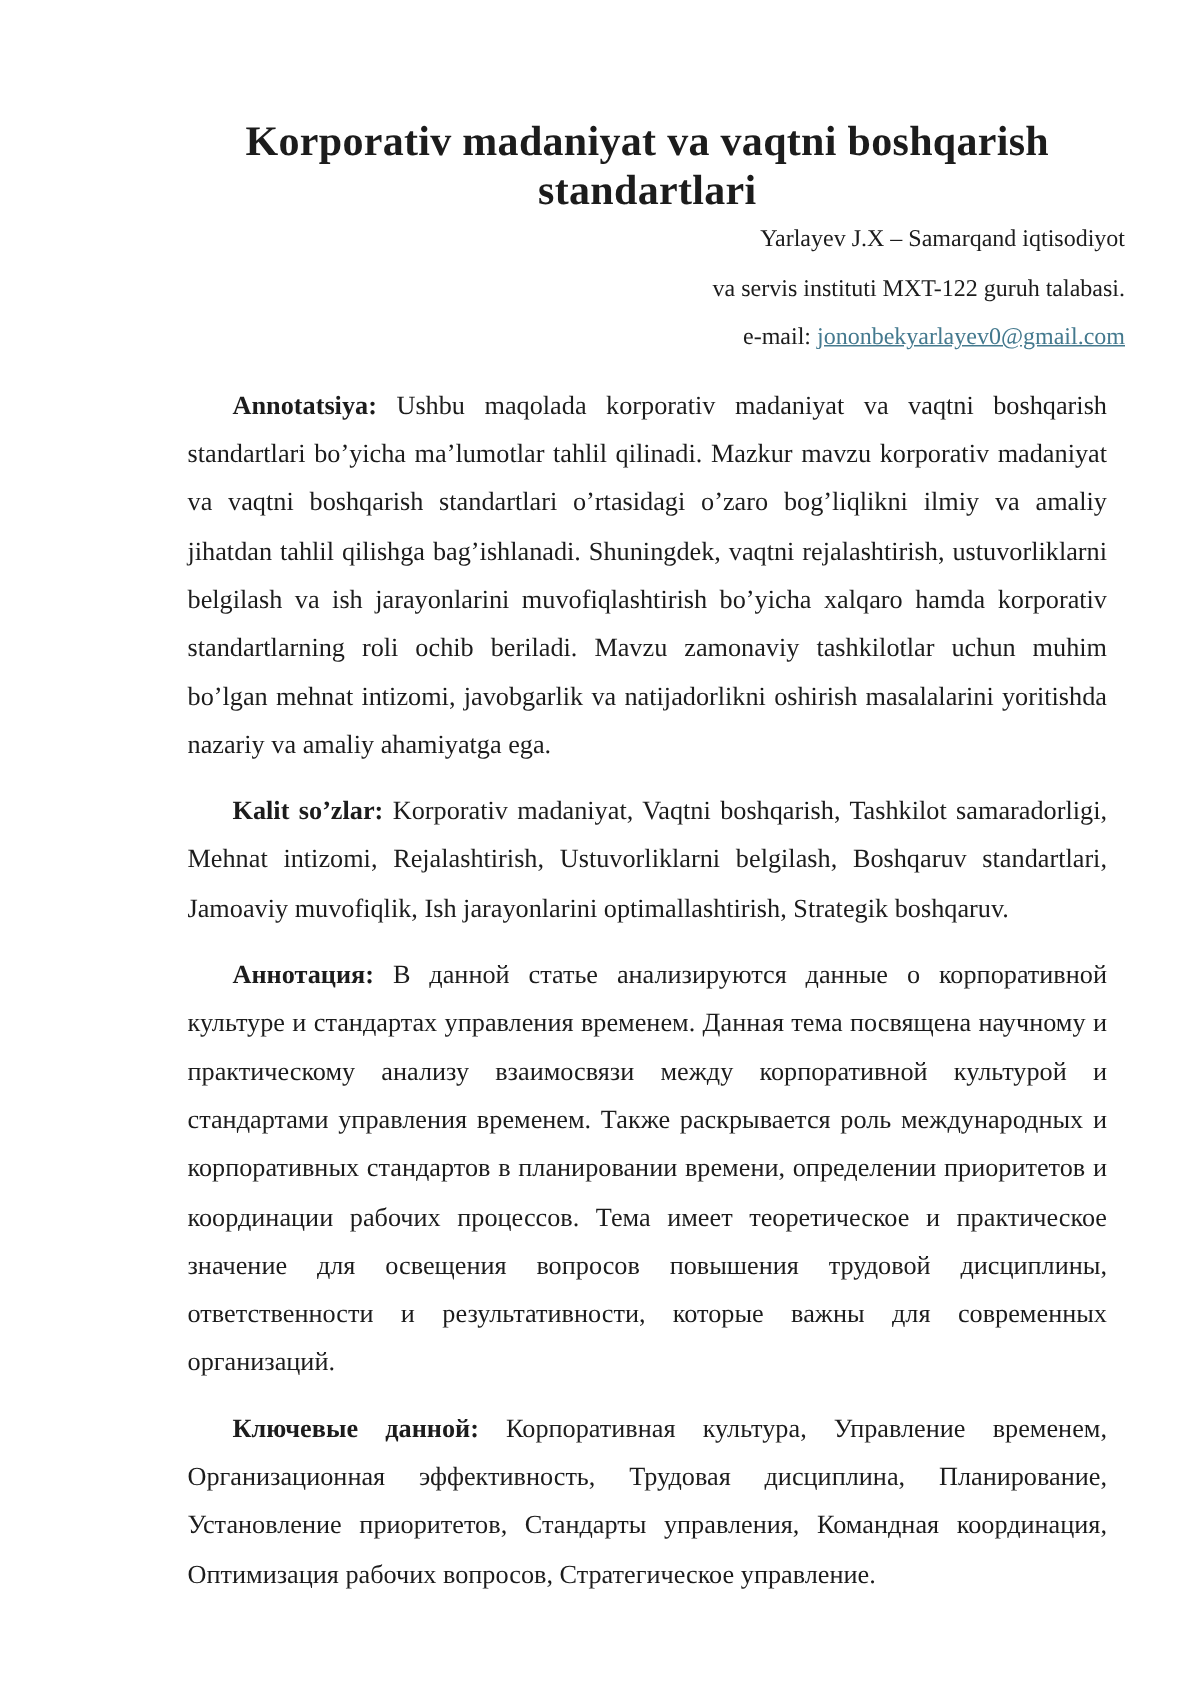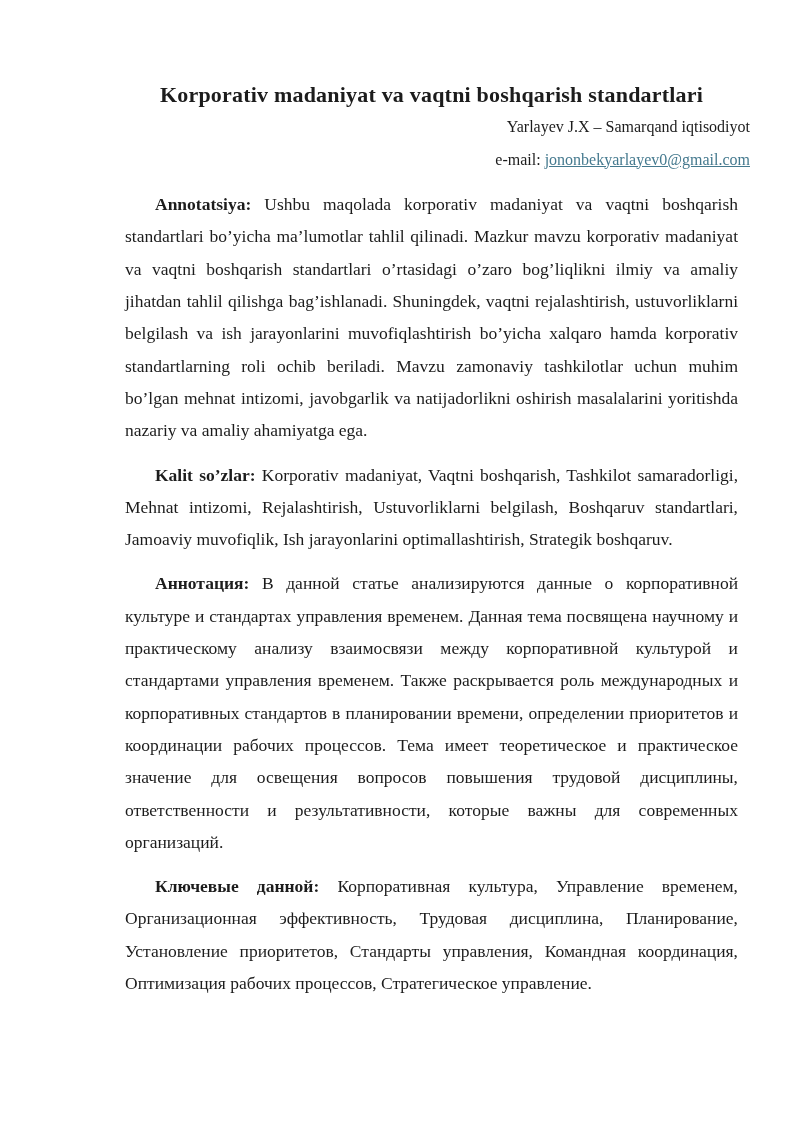--- a/index.html
+++ b/index.html
@@ -20,7 +20,7 @@
   }
   .doc-title {
     margin: 0;
-    font-size: 22px;
+    font-size: 28px;
     line-height: 33px;
     font-weight: bold;
     text-align: center;

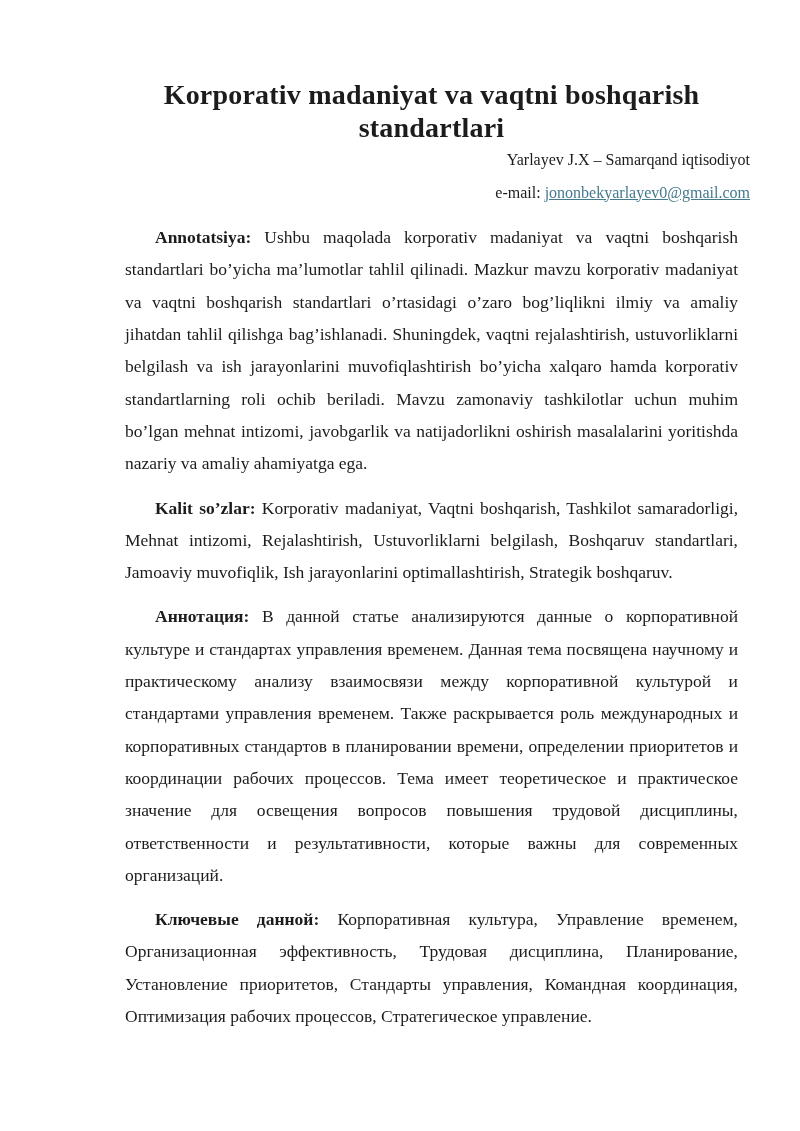--- a/index.html
+++ b/index.html
@@ -56,6 +56,7 @@
 
   <div class="byline">
     <div class="byline-line">Yarlayev J.X – Samarqand iqtisodiyot</div>
+    <div class="byline-line">va servis instituti MXT-122 guruh talabasi.</div>
     <div class="byline-line">
       <span>e-mail: </span><a class="email-link">jononbekyarlayev0@gmail.com</a>
     </div>

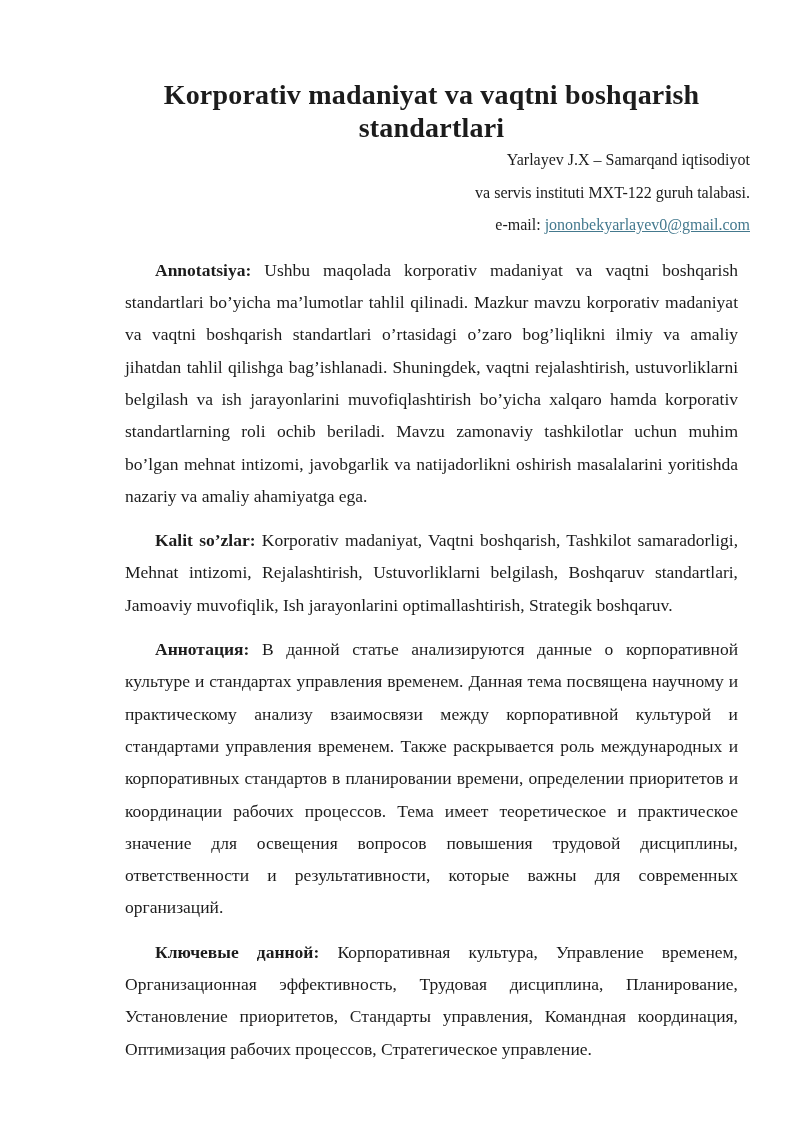--- a/index.html
+++ b/index.html
@@ -75,7 +75,7 @@
   </p>
 
   <p class="body-para">
-    <span class="para-lead">Ключевые данной:</span><span> Корпоративная культура, Управление временем, Организационная эффективность, Трудовая дисциплина, Планирование, Установление приоритетов, Стандарты управления, Командная координация, Оптимизация рабочих процессов, Стратегическое управление.</span>
+    <span class="para-lead">Ключевые данной:</span><span> Корпоративная культура, Управление временем, Организационная эффективность, Трудовая дисциплина, Планирование, Установление приоритетов, Стандарты управления, Командная координация, Оптимизация рабочих вопросов, Стратегическое управление.</span>
   </p>
 
 </div>

